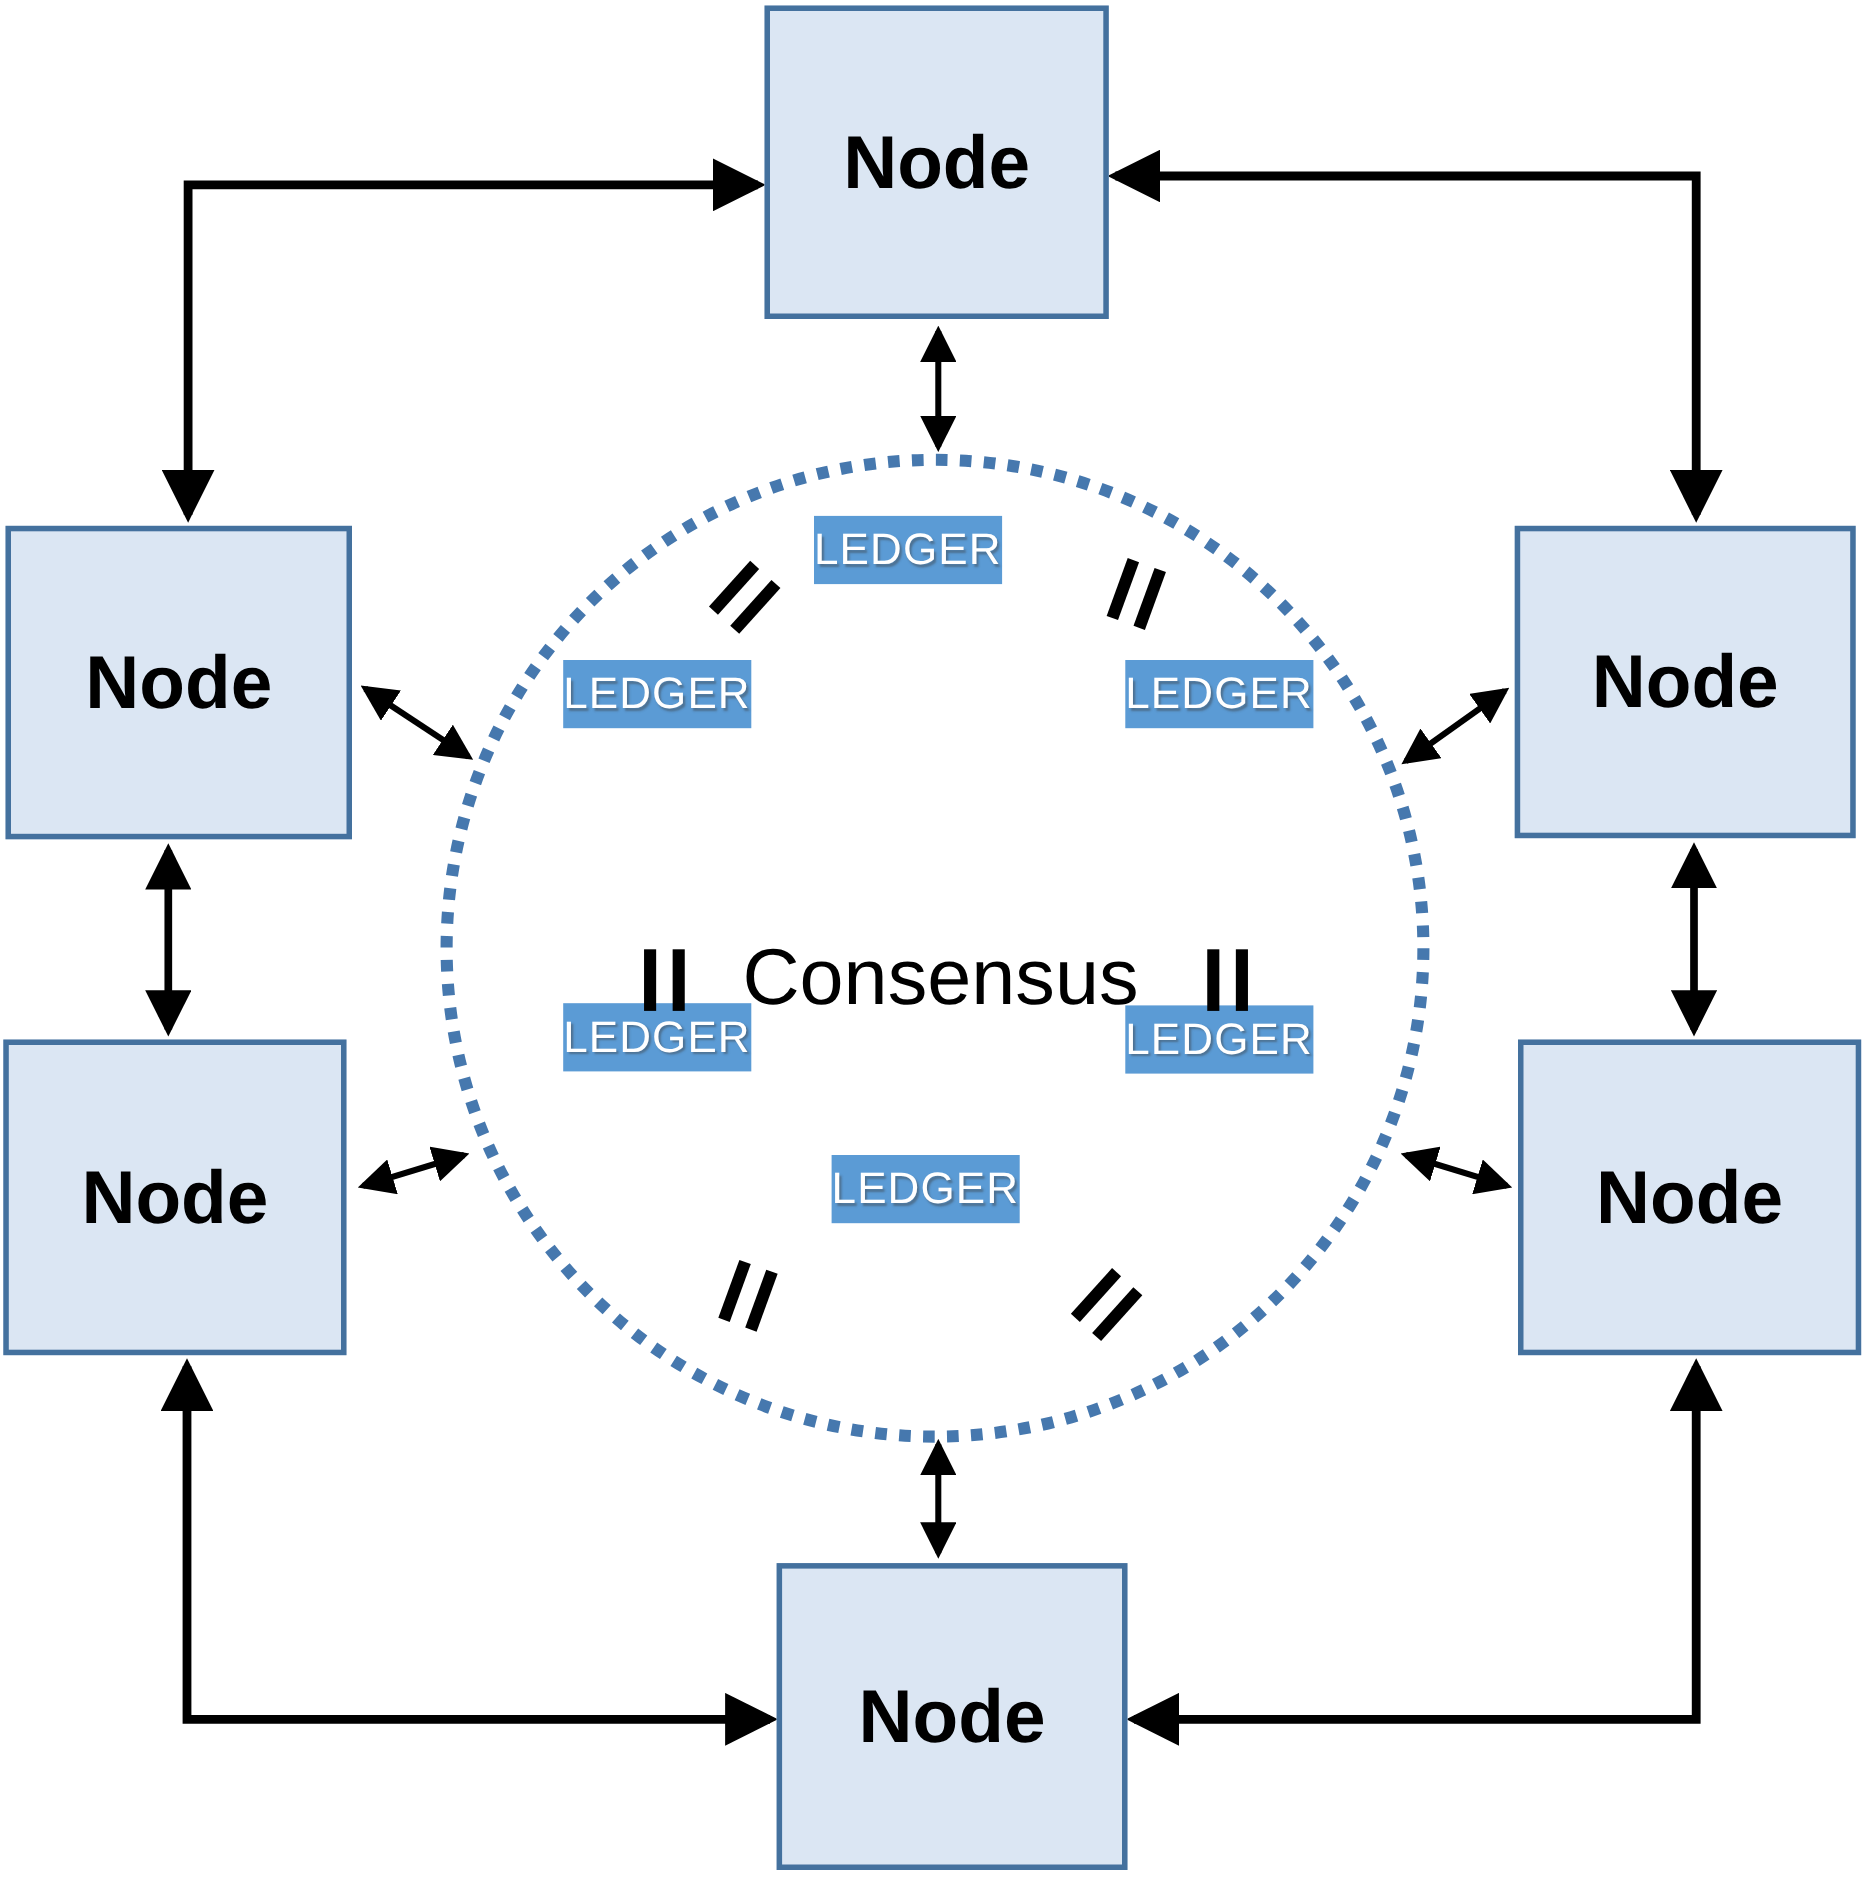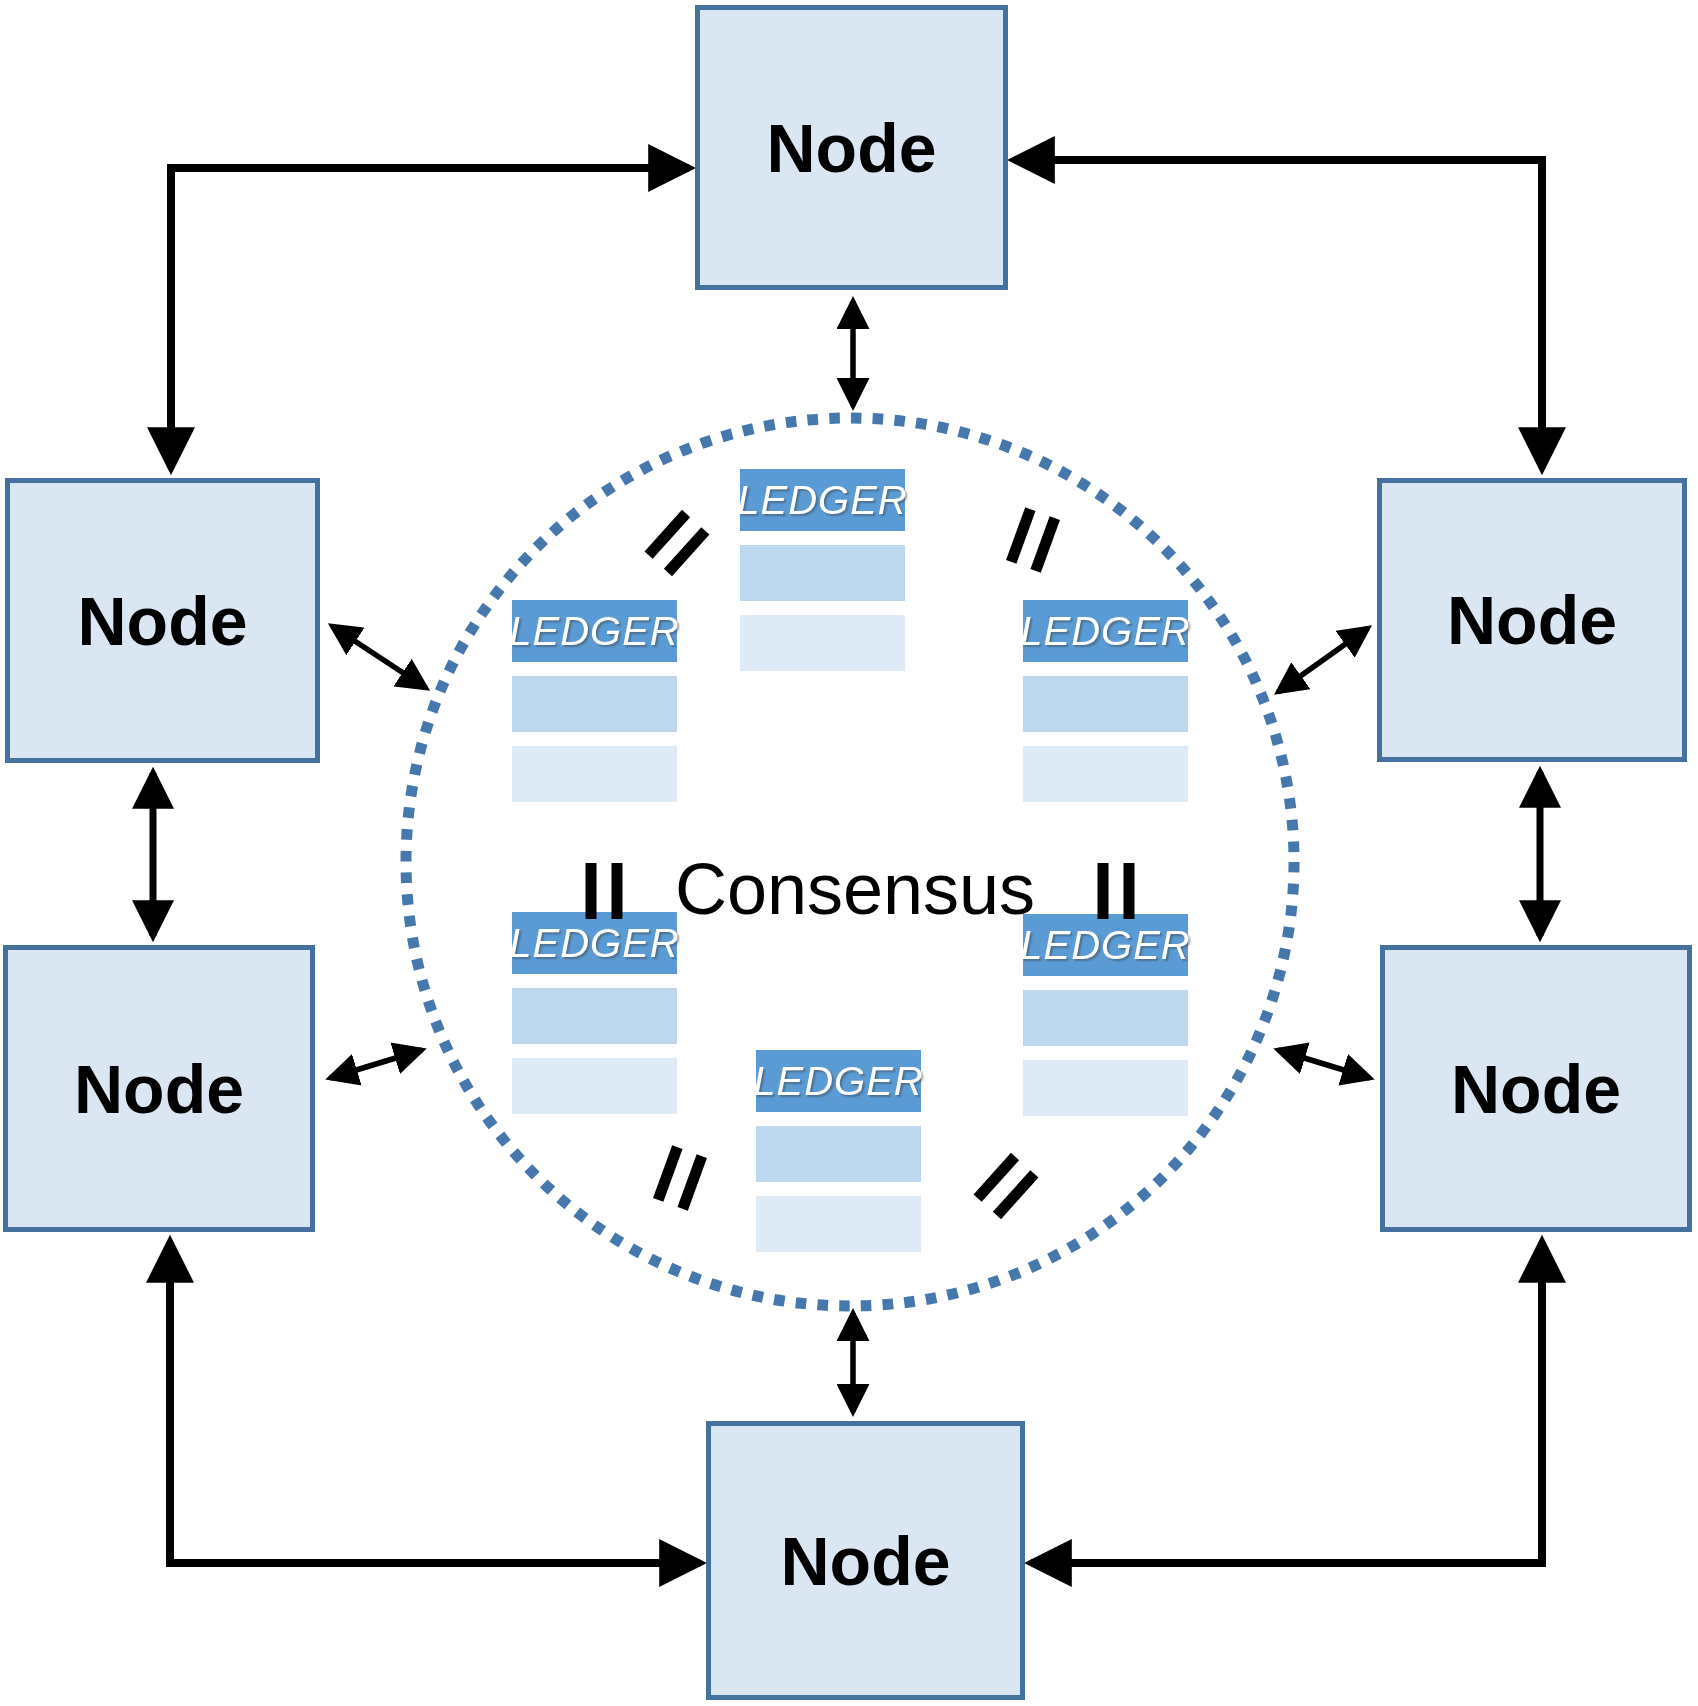--- a/index.html
+++ b/index.html
@@ -9,7 +9,7 @@
   .node{position:absolute;background:#dbe6f3;border:5px solid #44719e;box-sizing:border-box;
         display:flex;align-items:center;justify-content:center;z-index:2;}
   .node-label{font-size:68px;font-weight:bold;color:#000;}
-  .ledger{position:absolute;width:165px;display:flex;flex-direction:column;gap:14px;z-index:2;font-style:italic;}
+  .ledger{position:absolute;width:165px;display:flex;flex-direction:row;gap:14px;z-index:2;}
   .ledger-header{height:62px;background:#5b9bd5;color:#ffffff;font-size:40px;
                  display:flex;align-items:center;justify-content:center;
                  text-shadow:2px 2px 2px rgba(60,60,60,.45);letter-spacing:1px;}

